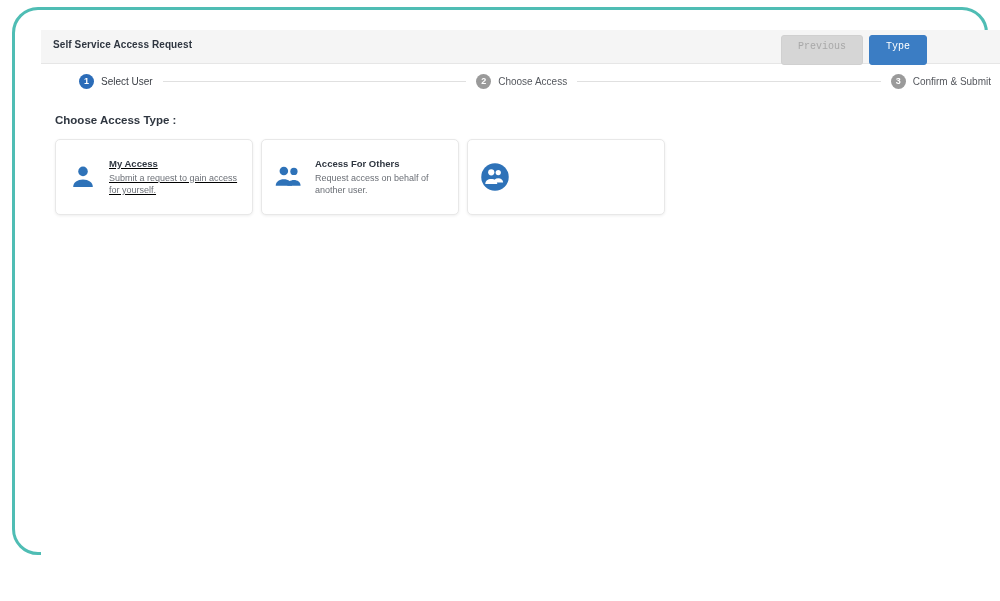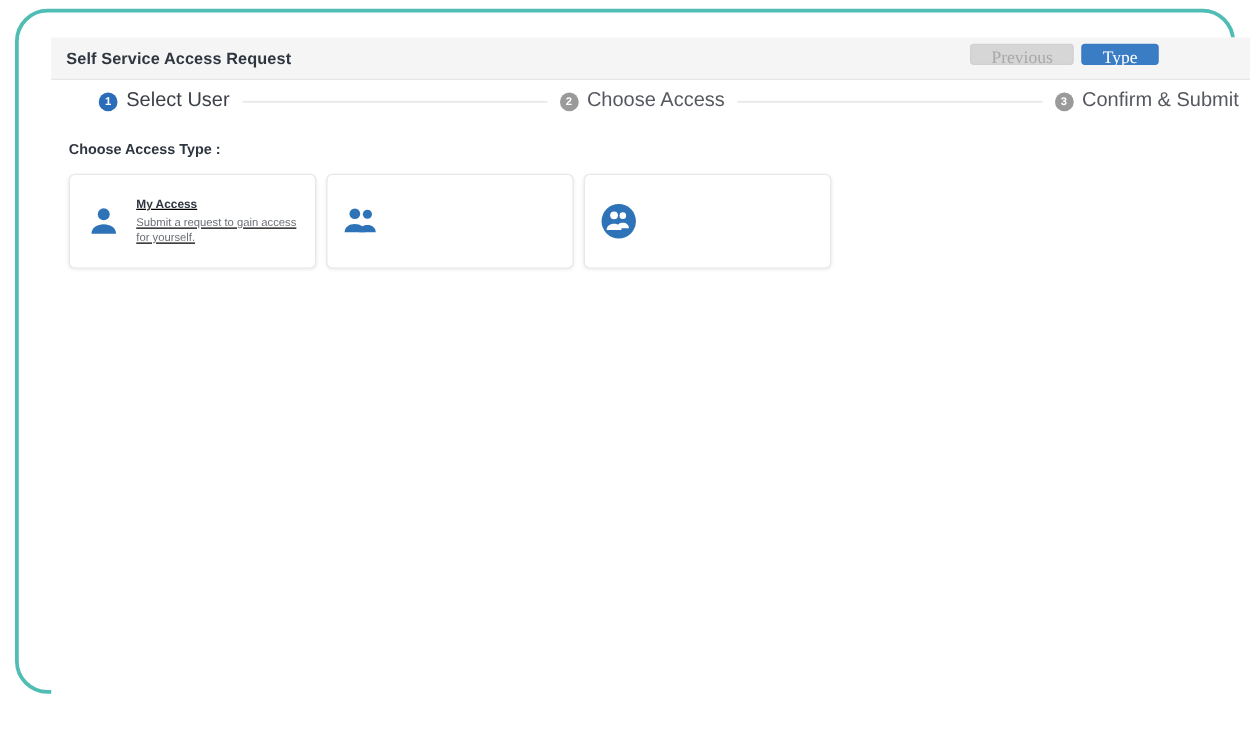--- a/index.html
+++ b/index.html
@@ -49,7 +49,7 @@
     position: absolute;
     left: 12px;
     top: 9px;
-    font-size: 13px;
+    font-size: 10px;
     font-weight: bold;
     color: #2f3640;
     letter-spacing: .1px;

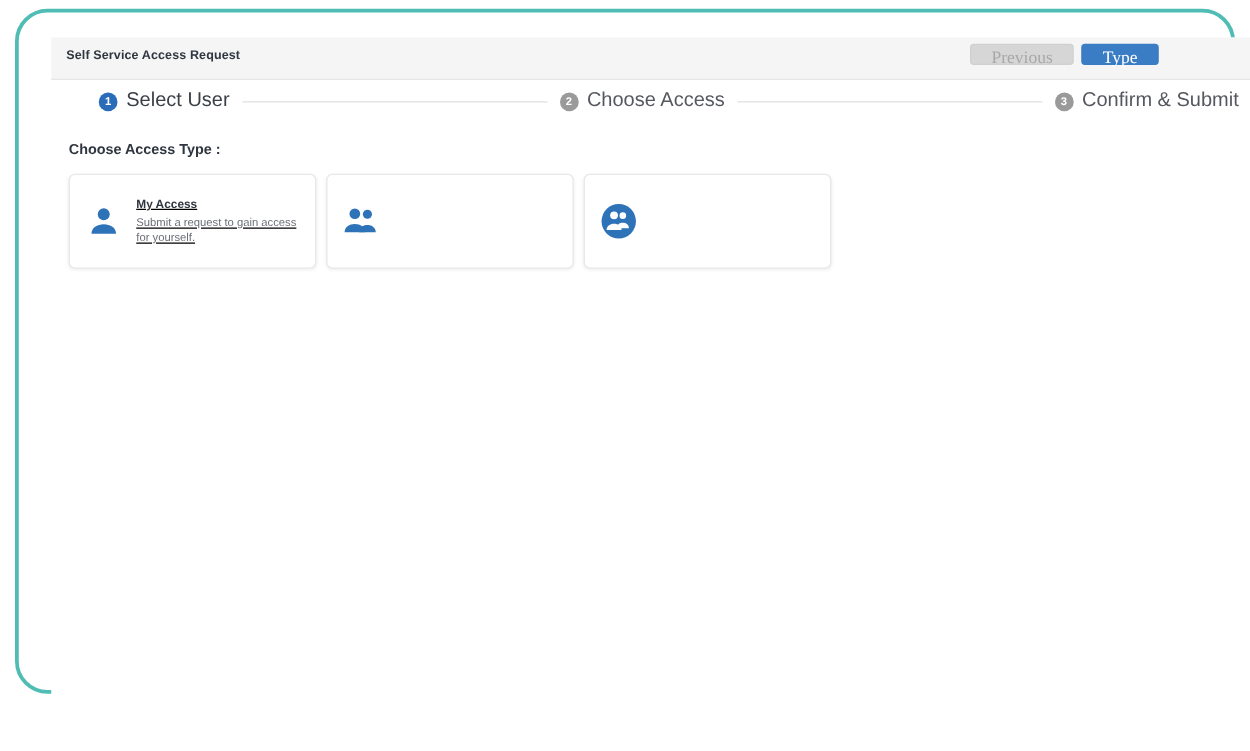--- a/index.html
+++ b/index.html
@@ -63,11 +63,11 @@
     gap: 6px;
   }
   .btn {
-    font-family: Liberation Serif, serif;
-    font-size: 14px;
+    font-family: Liberation Mono, monospace;
+    font-size: 10px;
     border-radius: 3px;
     padding: 0 16px;
-    height: 17px;
+    height: 30px;
     line-height: 22px;
     text-align: center;
     box-sizing: border-box;

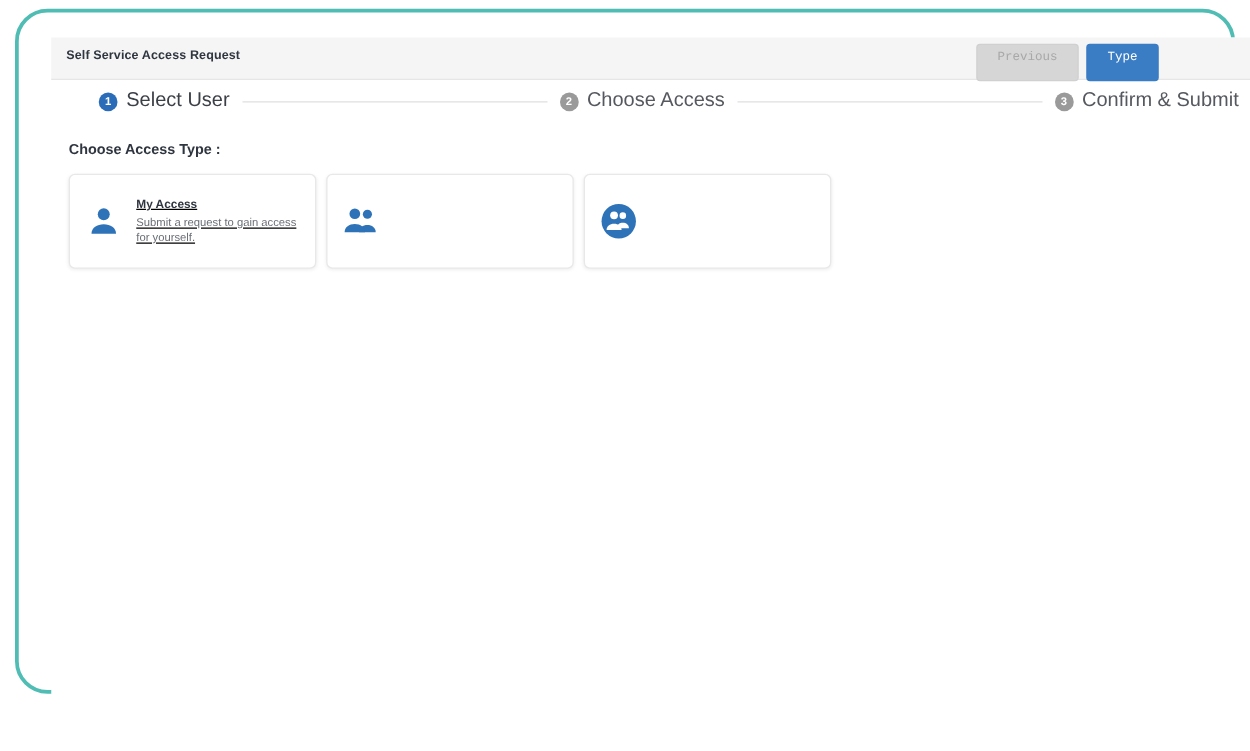--- a/index.html
+++ b/index.html
@@ -116,7 +116,7 @@
   .step-active .step-circle { background: #2b6cb8; }
   .step-inactive .step-circle { background: #9a9a9a; }
   .step-label {
-    font-size: 16px;
+    font-size: 10px;
     color: #55585e;
     white-space: nowrap;
   }

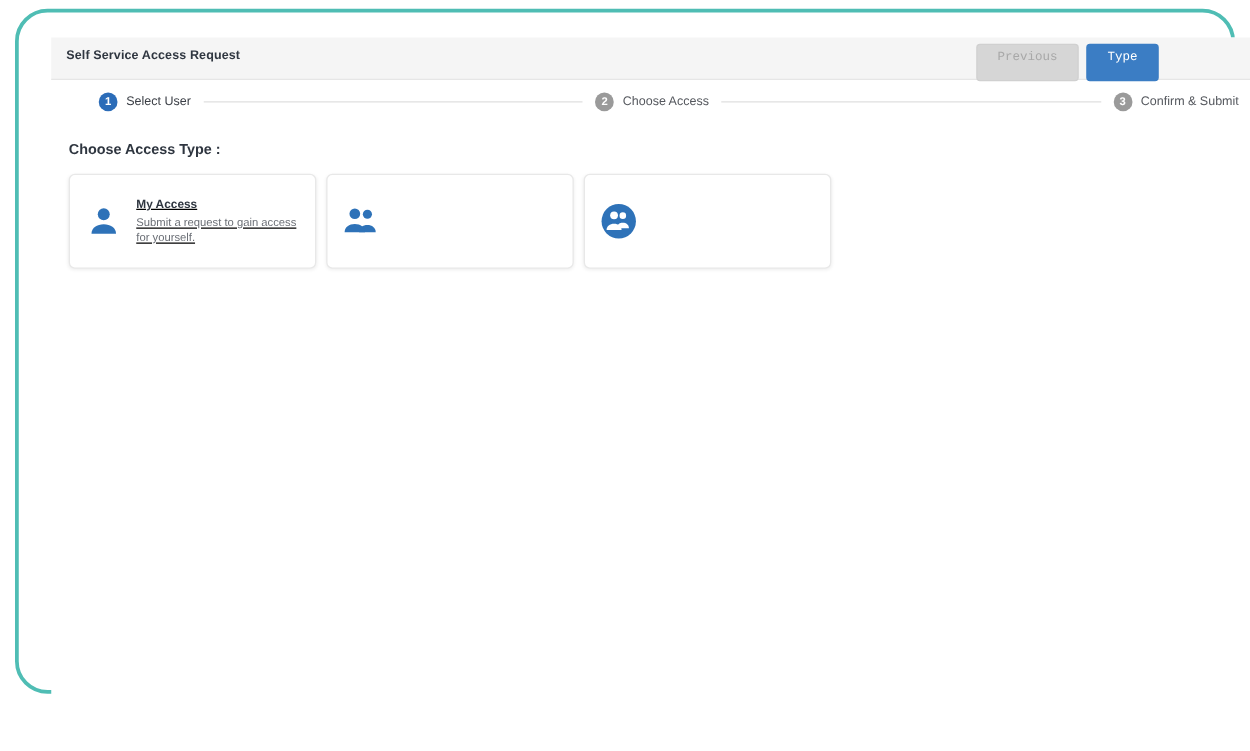--- a/index.html
+++ b/index.html
@@ -236,6 +236,10 @@
               <circle cx="9.2" cy="6.4" r="4.0" fill="#2e72b8"></circle>
               <path d="M1.6 20.2c0-3.9 3.4-6.1 7.6-6.1s7.6 2.2 7.6 6.1z" fill="#2e72b8"></path>
             </svg>
+          </span>
+          <span class="card-text" style="display: block;">
+            <span class="card-title" style="display: block;">Access For Others</span>
+            <span class="card-desc" style="display: block;">Request access on behalf of another user.</span>
           </span>
         </div>
 

